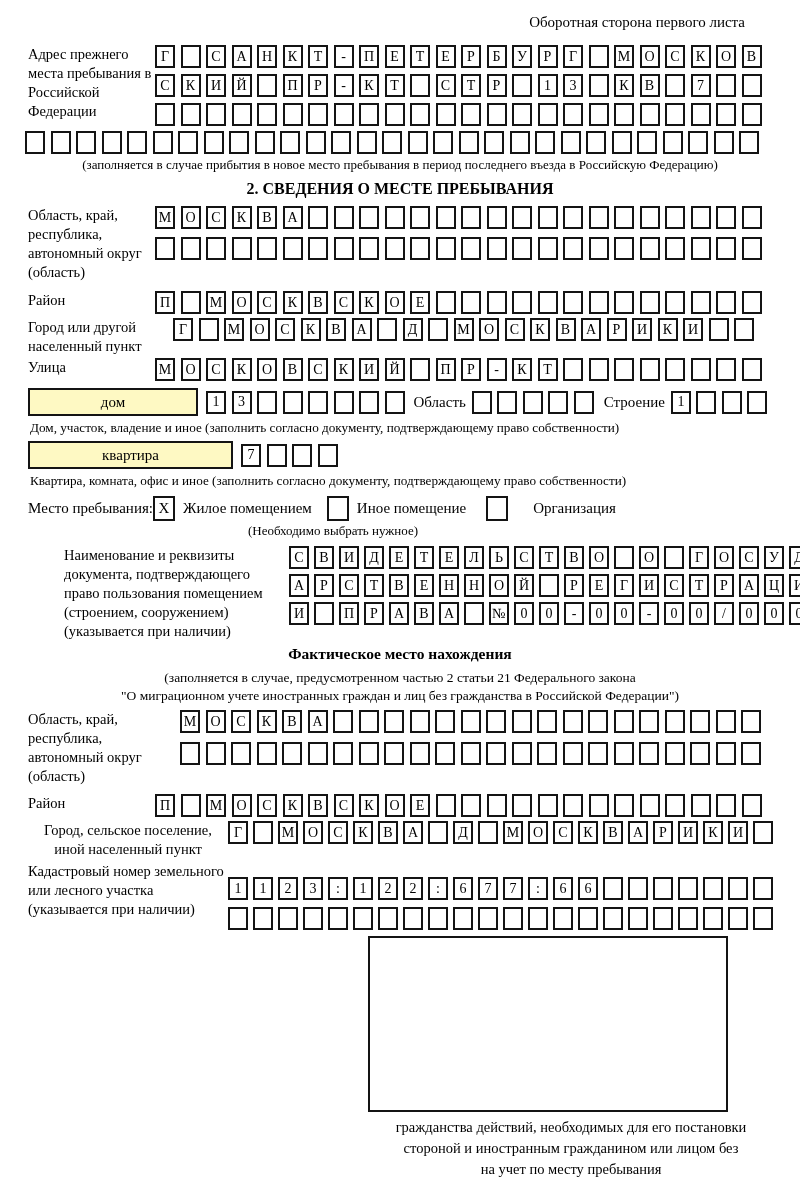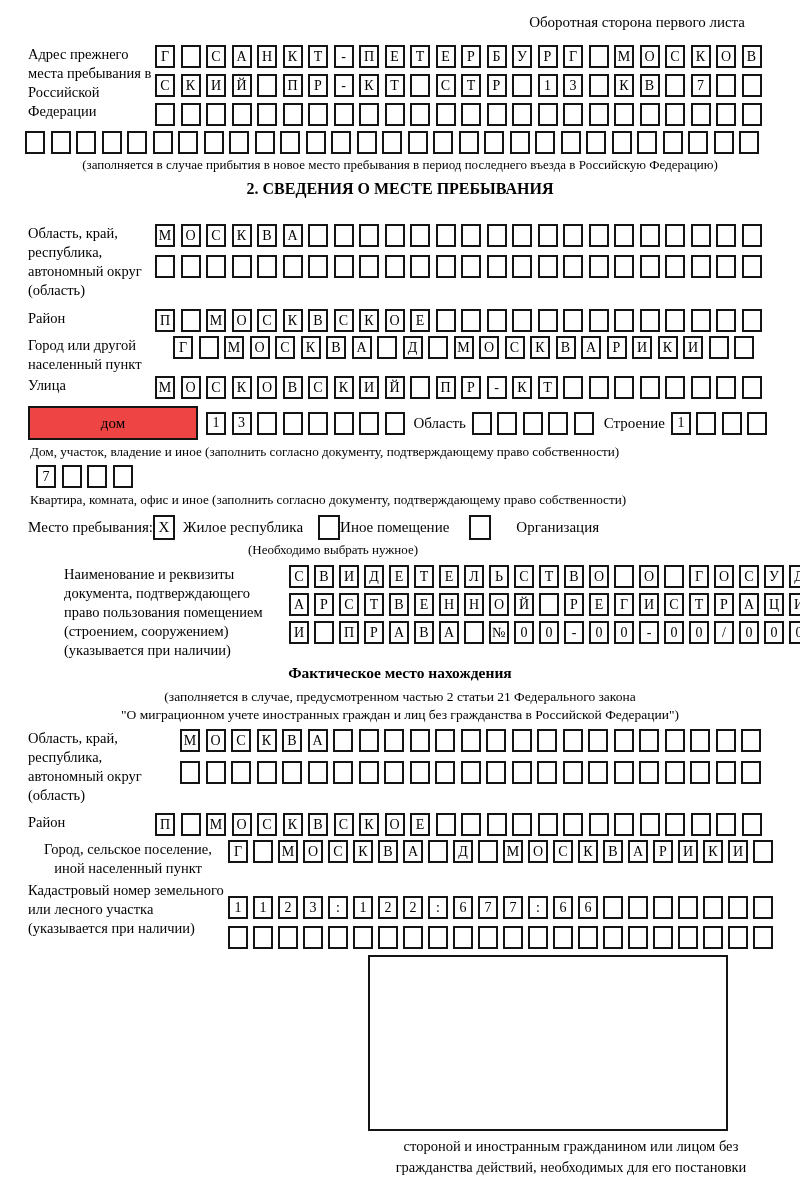--- a/index.html
+++ b/index.html
@@ -171,7 +171,7 @@
   </div>
 <div class="cap" style="margin-top:3px;">(заполняется в случае прибытия в новое место пребывания в период последнего въезда в Российскую Федерацию)</div>
 
-<div class="h-main" style="margin-top:7px; margin-bottom:26px;">2. СВЕДЕНИЯ О МЕСТЕ ПРЕБЫВАНИЯ</div>
+<div class="h-main" style="margin-top:7px; margin-bottom:8px;">2. СВЕДЕНИЯ О МЕСТЕ ПРЕБЫВАНИЯ</div>
 
 <div class="frow">
   <div class="flabel" style="width:127px;">Область, край, республика, автономный округ (область)</div>

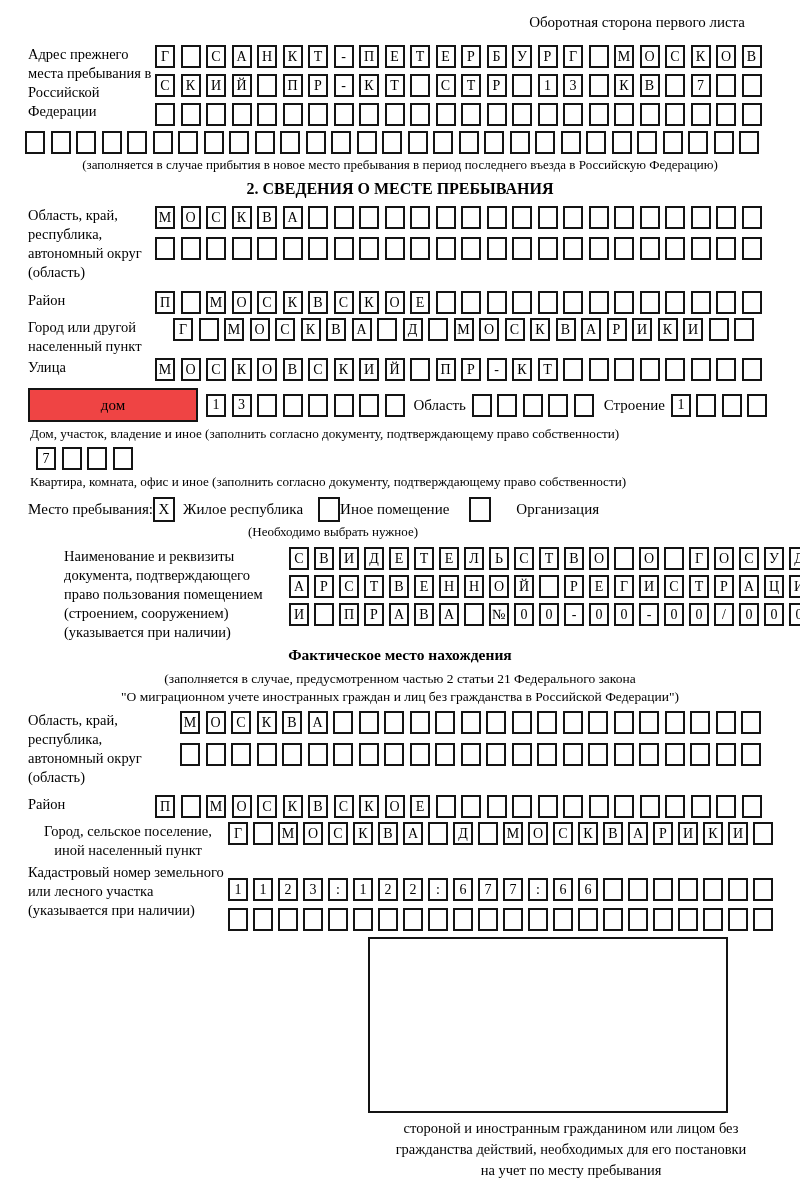--- a/index.html
+++ b/index.html
@@ -29,9 +29,9 @@
   .h-main{ text-align:center; font-weight:bold; font-size:16px; }
 
   .widebox{
-    box-sizing:border-box; border:2px solid #141414; height:34px;
+    box-sizing:border-box; border:2px solid #141414; height:28px;
     display:flex; align-items:center; justify-content:center;
-    font-size:15px; flex:0 0 auto; background:#ef4444;
+    font-size:15px; flex:0 0 auto; background:#fef9c3;
   }
   .inline-lab{ font-size:15px; line-height:27px; flex:0 0 auto; }
 

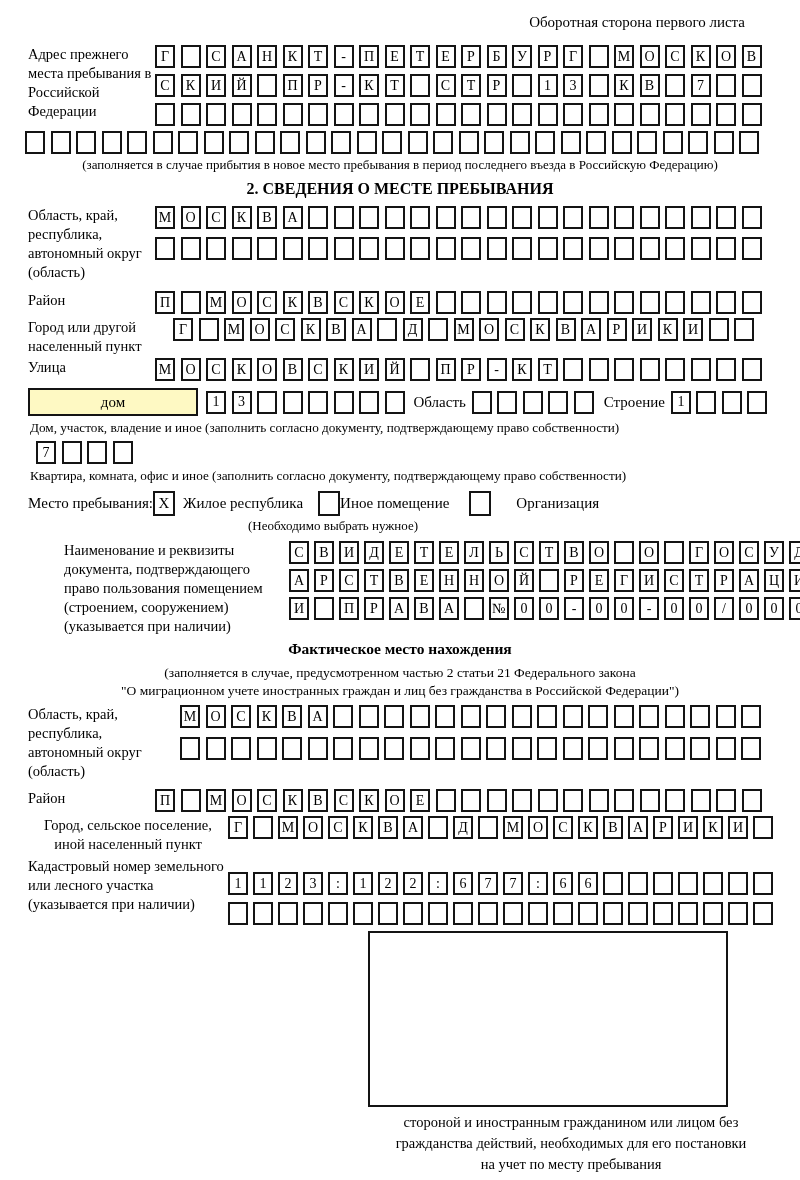--- a/index.html
+++ b/index.html
@@ -351,6 +351,7 @@
 <div class="cap-left" style="margin-top:4px;">Дом, участок, владение и иное (заполнить согласно документу, подтверждающему право собственности)</div>
 
 <div class="frow" style="margin-top:5px; align-items:center;">
+  <div class="widebox" style="width:205px;">квартира</div>
   <div class="cellrow" style="margin-left:8px;">
       <span class="cell">7</span>
       <span class="cell"></span>

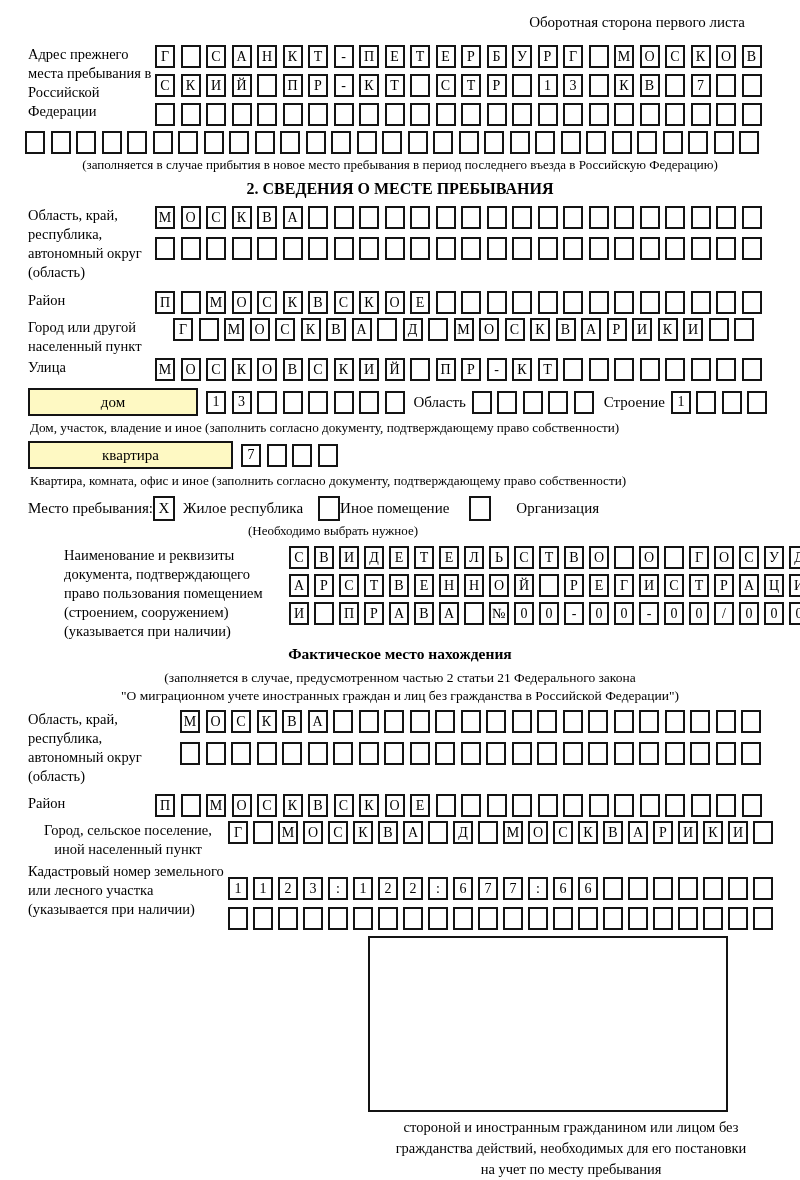--- a/index.html
+++ b/index.html
@@ -364,7 +364,7 @@
 <div class="mesto-row" style="margin-top:7px;">
   <div class="mesto-label">Место пребывания:</div>
   <div class="chk">X</div>
-  <div class="opt-label" style="margin-left:8px;">Жилое республика</div>
+  <div class="opt-label" style="margin-left:8px;">Жилое помещением</div>
   <div class="chk" style="margin-left:15px;"></div>
   <div class="opt-label" style="">Иное помещение</div>
   <div class="chk" style="margin-left:20px;"></div>

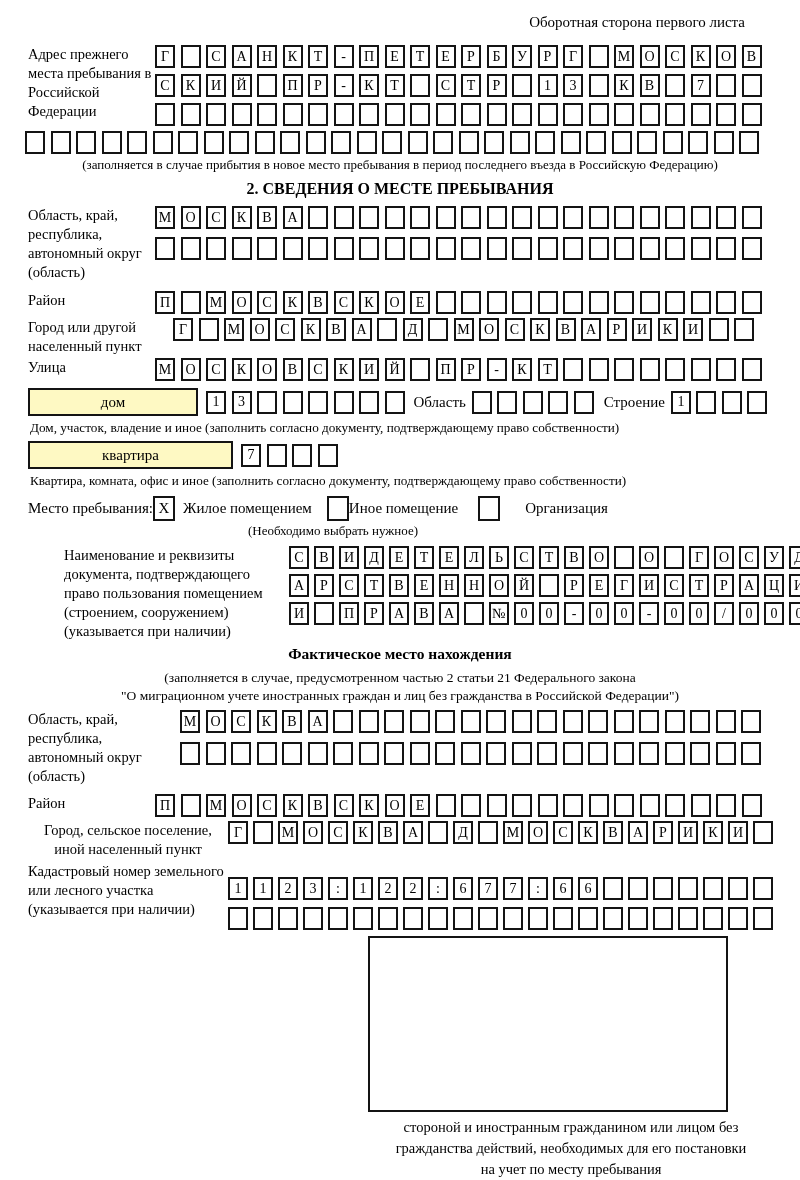--- a/index.html
+++ b/index.html
@@ -366,7 +366,7 @@
   <div class="chk">X</div>
   <div class="opt-label" style="margin-left:8px;">Жилое помещением</div>
   <div class="chk" style="margin-left:15px;"></div>
-  <div class="opt-label" style="">Иное помещение</div>
+  <div class="opt-label" style="margin-left:8px;">Иное помещение</div>
   <div class="chk" style="margin-left:20px;"></div>
   <div class="opt-label" style="margin-left:25px;">Организация</div>
 </div>

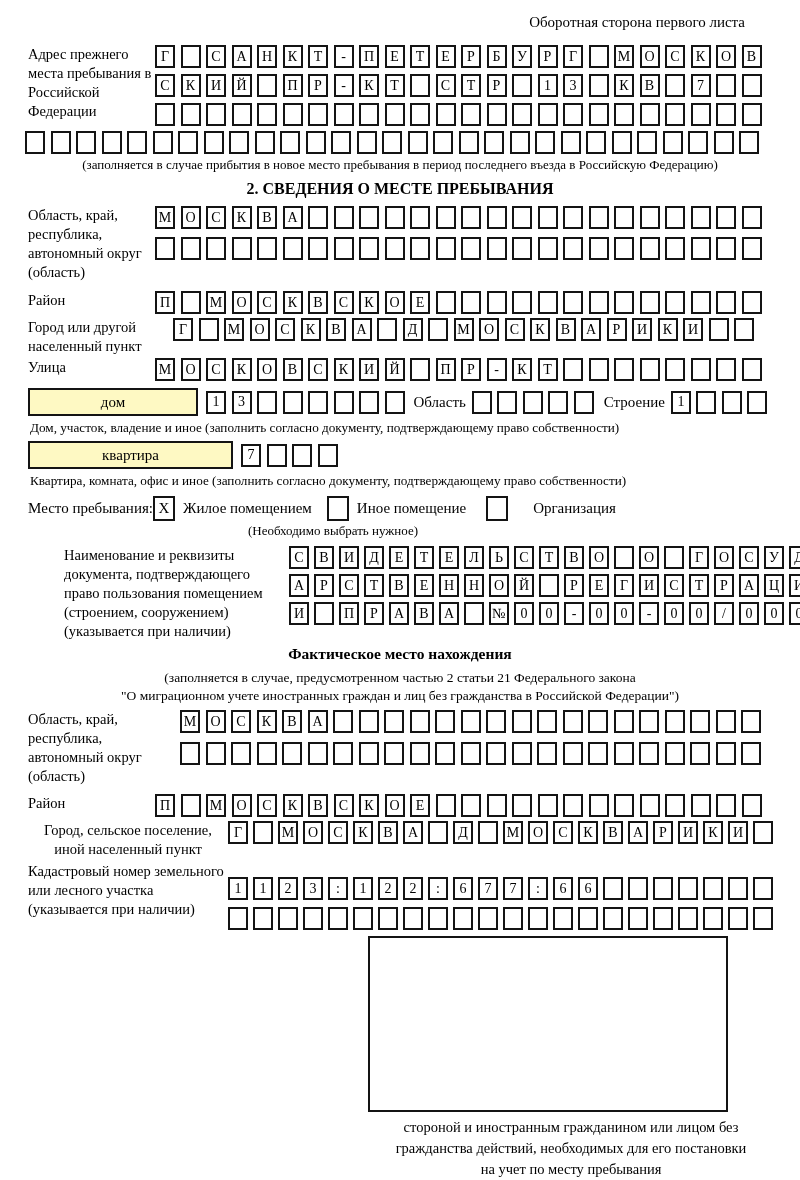--- a/index.html
+++ b/index.html
@@ -621,8 +621,8 @@
 
 <div class="stamp"></div>
 <div class="stamp-cap">
+  <div>гражданства действий, необходимых для его постановки</div>
   <div>стороной и иностранным гражданином или лицом без</div>
-  <div>гражданства действий, необходимых для его постановки</div>
   <div>на учет по месту пребывания</div>
 </div>
 

